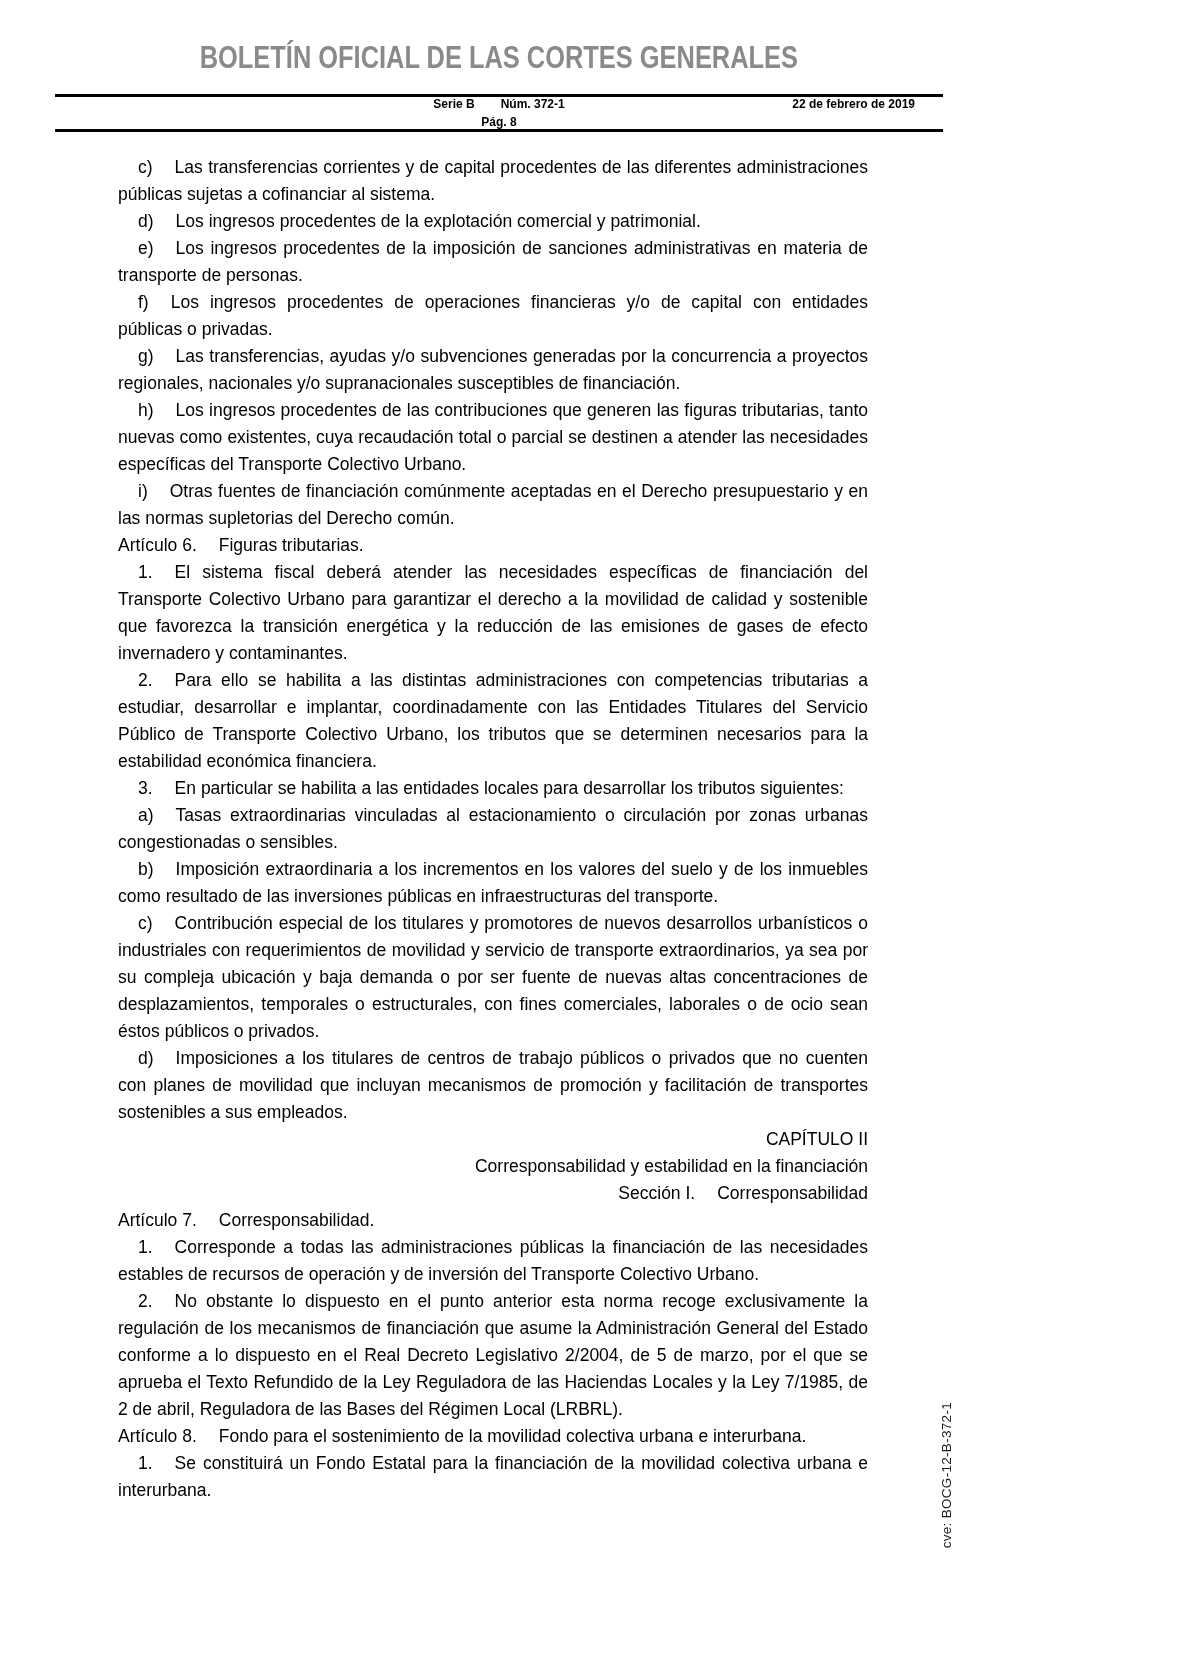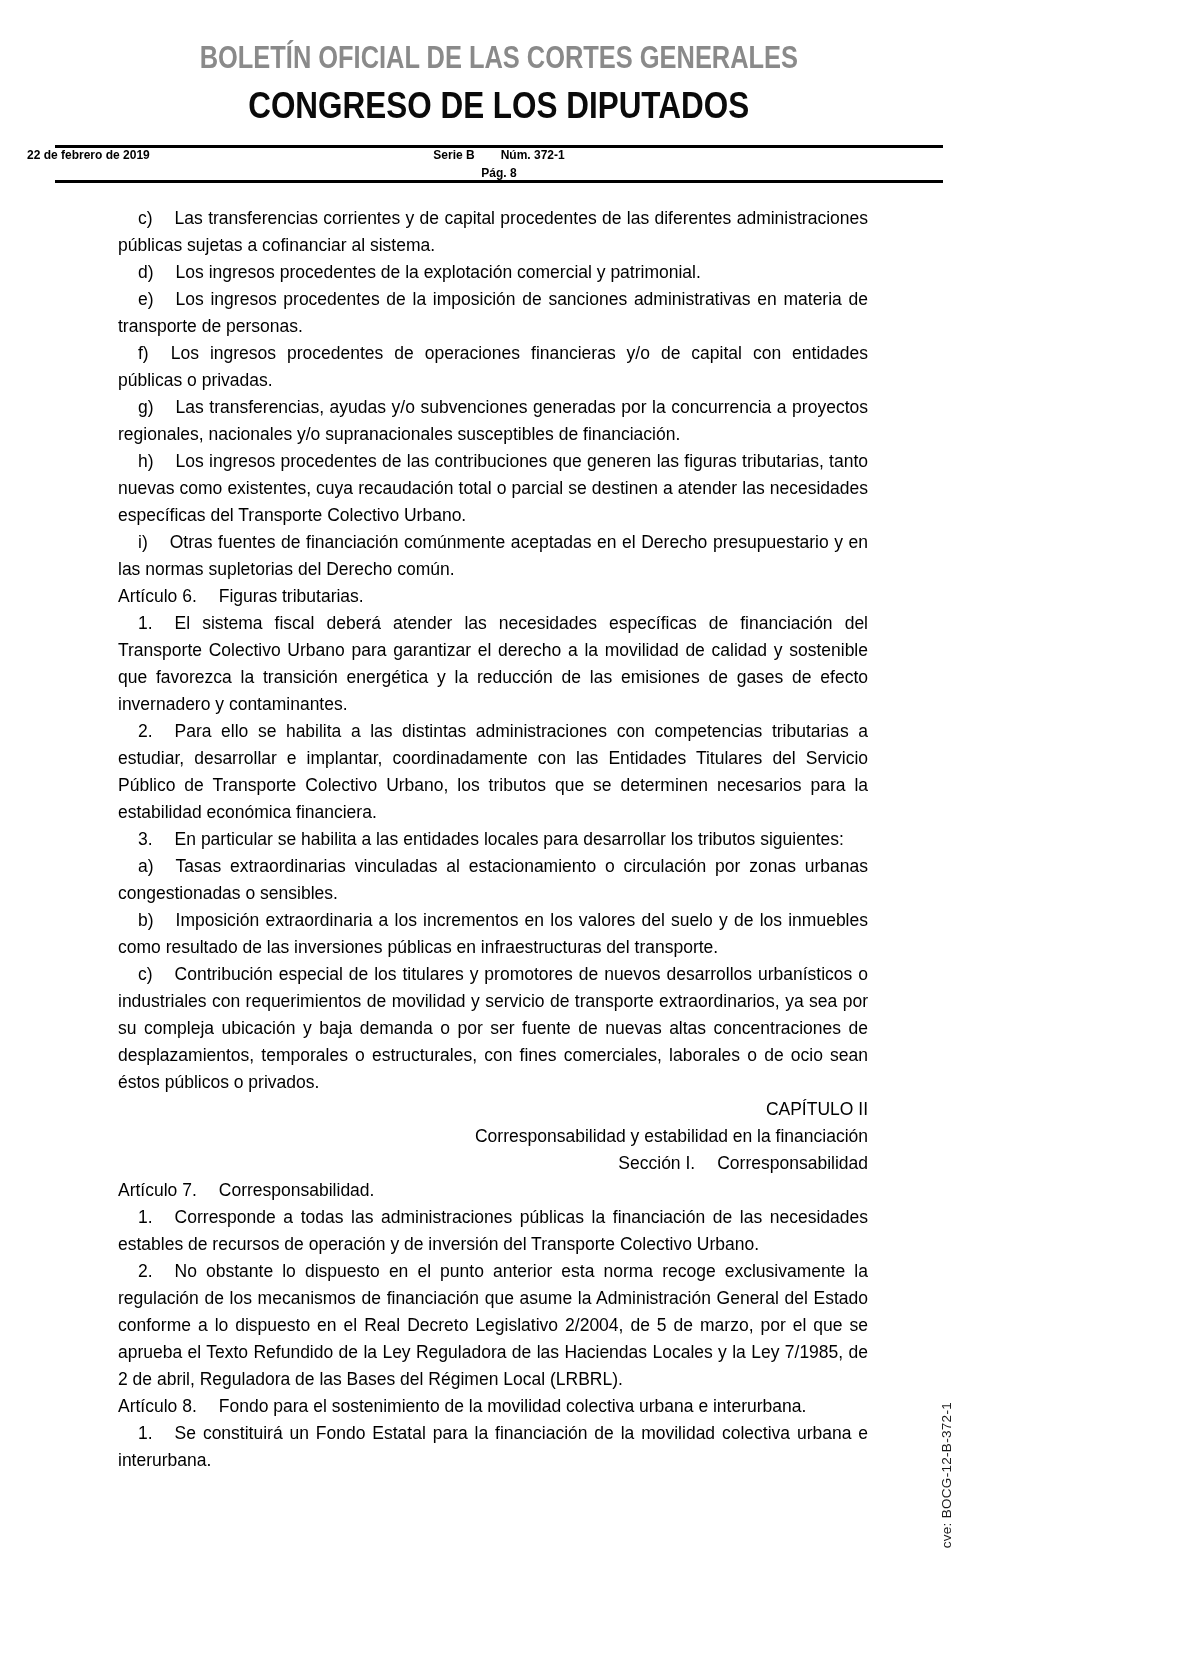--- a/index.html
+++ b/index.html
@@ -78,9 +78,6 @@
     <div class="bulletin-title">
       <span class="squeeze">BOLETÍN OFICIAL DE LAS CORTES GENERALES</span>
     </div>
-    <div class="congress-title">
-      <span class="squeeze">CONGRESO DE LOS DIPUTADOS</span>
-    </div>
   </header>
 
   <div class="meta-band">

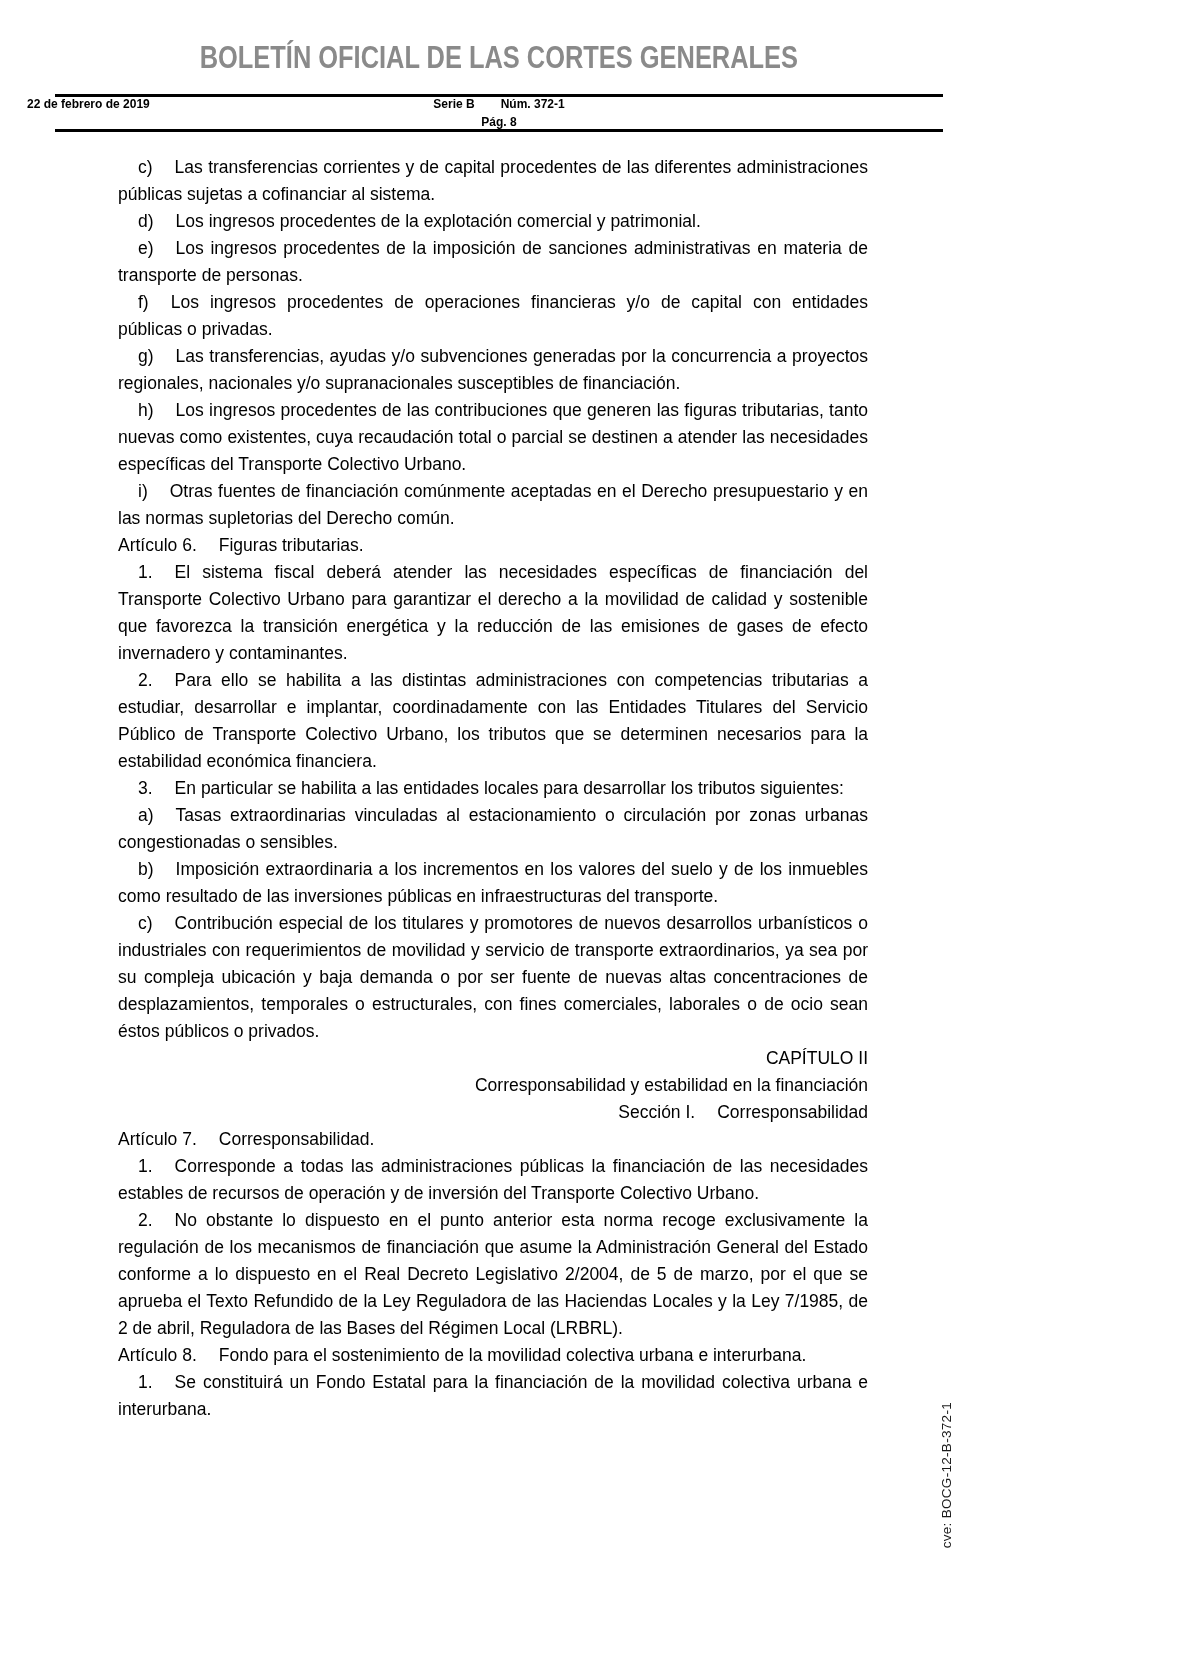--- a/index.html
+++ b/index.html
@@ -39,7 +39,7 @@
   .meta-left { display: flex; }
   .meta-left .serie { margin-right: 26px; }
   .meta-center {
-    position: absolute; left: 0; right: 0; text-align: left;
+    position: absolute; left: 0; right: 0; text-align: right;
     transform: translateX(-28px);
   }
   .meta-right { position: relative; z-index: 1; background: transparent; }

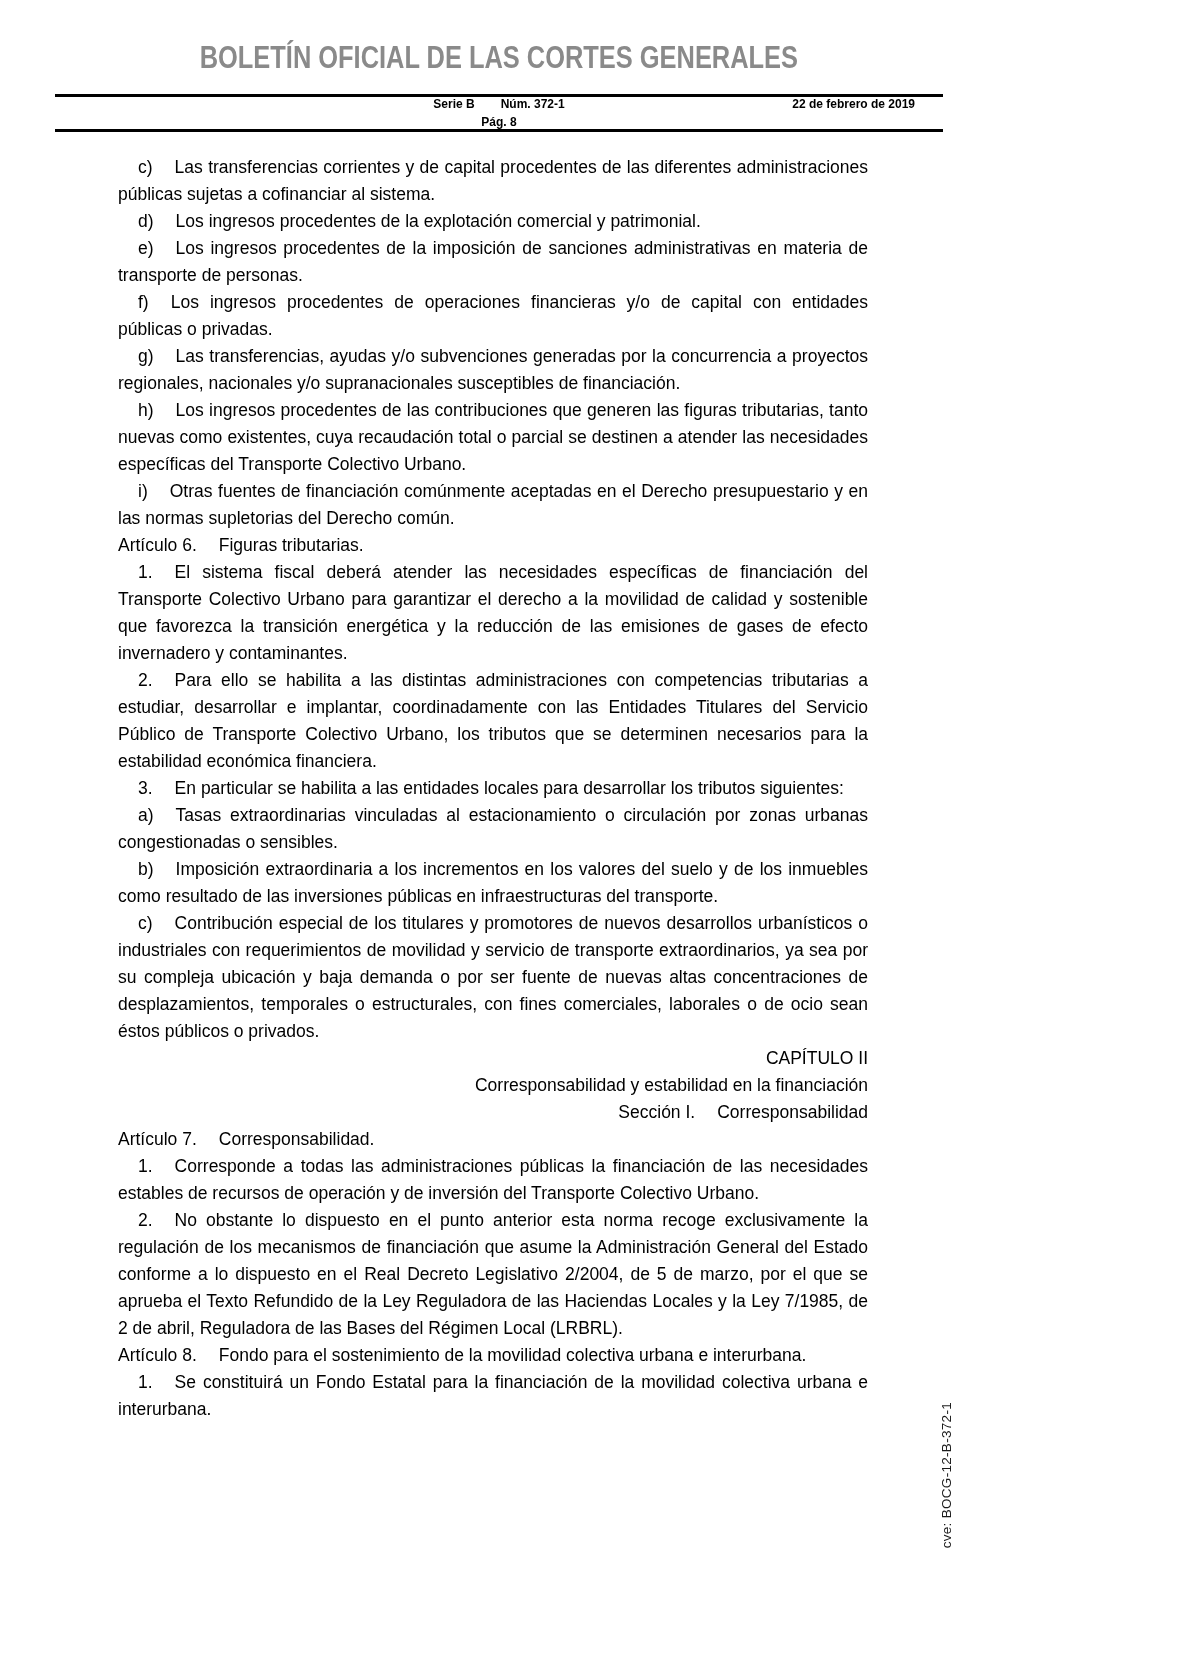--- a/index.html
+++ b/index.html
@@ -108,6 +108,7 @@
     <p class="mt"><span class="marker">a)</span><span>Tasas extraordinarias vinculadas al estacionamiento o circulación por zonas urbanas congestionadas o sensibles.</span></p>
     <p><span class="marker">b)</span><span>Imposición extraordinaria a los incrementos en los valores del suelo y de los inmuebles como resultado de las inversiones públicas en infraestructuras del transporte.</span></p>
     <p><span class="marker">c)</span><span>Contribución especial de los titulares y promotores de nuevos desarrollos urbanísticos o industriales con requerimientos de movilidad y servicio de transporte extraordinarios, ya sea por su compleja ubicación y baja demanda o por ser fuente de nuevas altas concentraciones de desplazamientos, temporales o estructurales, con fines comerciales, laborales o de ocio sean éstos públicos o privados.</span></p>
+    <p><span class="marker">d)</span><span>Imposiciones a los titulares de centros de trabajo públicos o privados que no cuenten con planes de movilidad que incluyan mecanismos de promoción y facilitación de transportes sostenibles a sus empleados.</span></p>
 
     <p class="center mt">CAPÍTULO II</p>
     <p class="center mt">Corresponsabilidad y estabilidad en la financiación</p>

